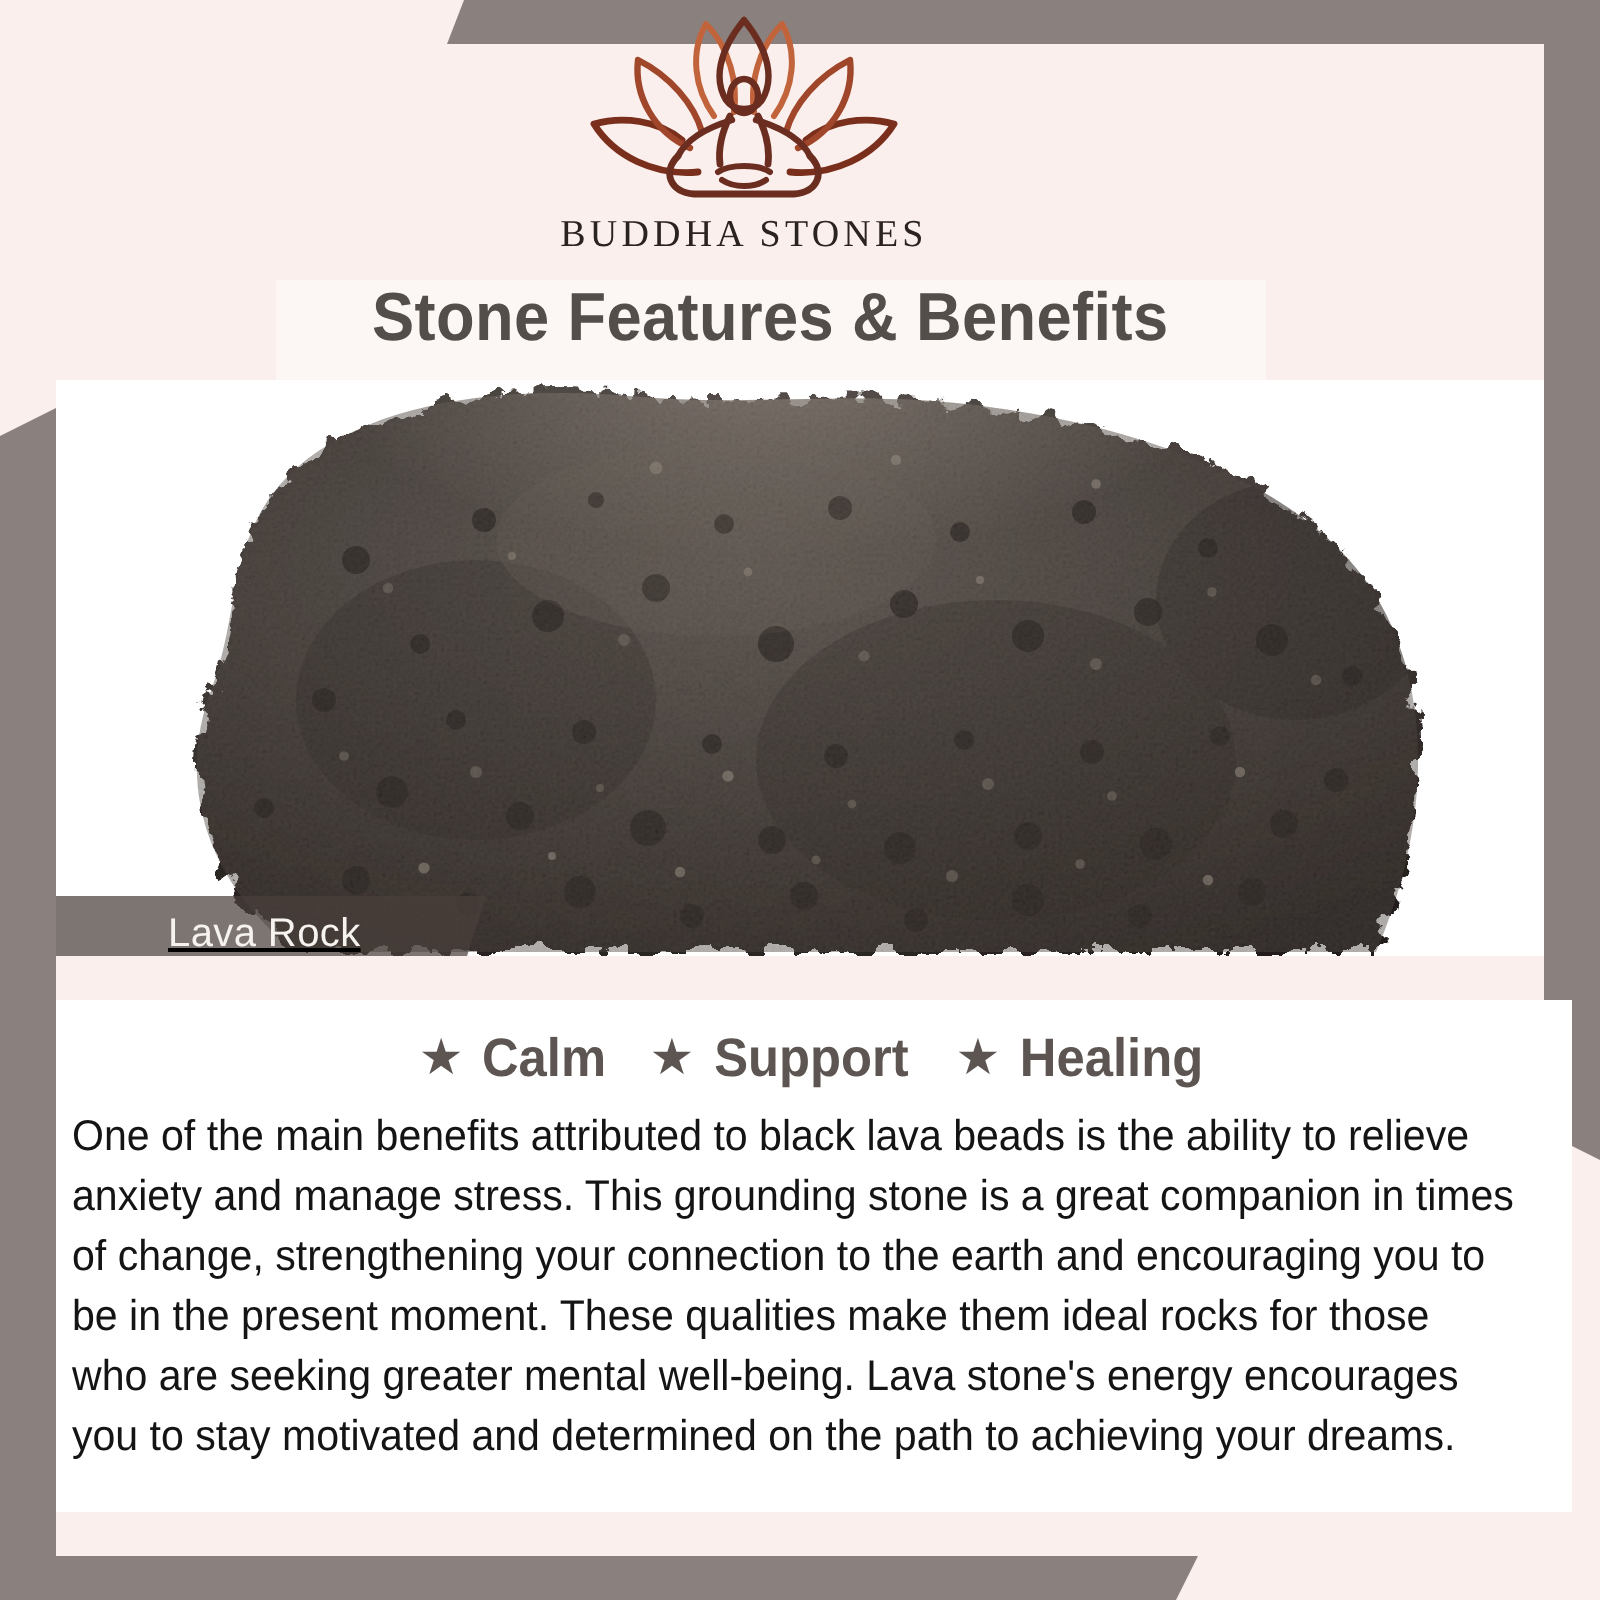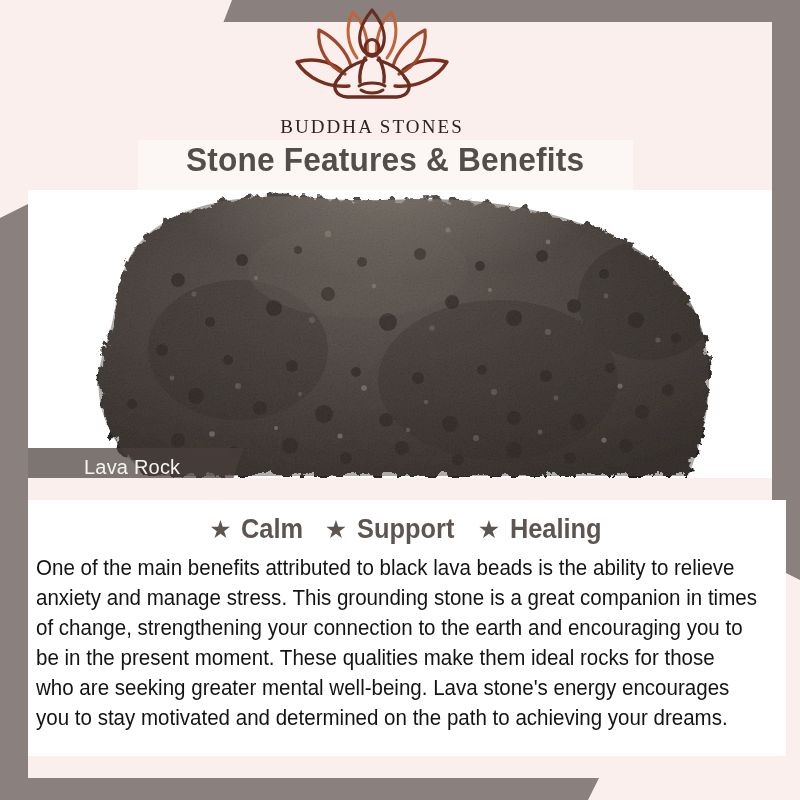--- a/index.html
+++ b/index.html
@@ -43,7 +43,7 @@
   
   .logo-wrap{
     position:absolute;left:0;top:0;width:744px;height:138px;
-    display:flex;flex-direction:column;align-items:center;justify-content:space-between;
+    display:flex;flex-direction:column;align-items:center;justify-content:flex-start;
   }
   .logo-mark{margin-top:8px;}
   .logo-word{

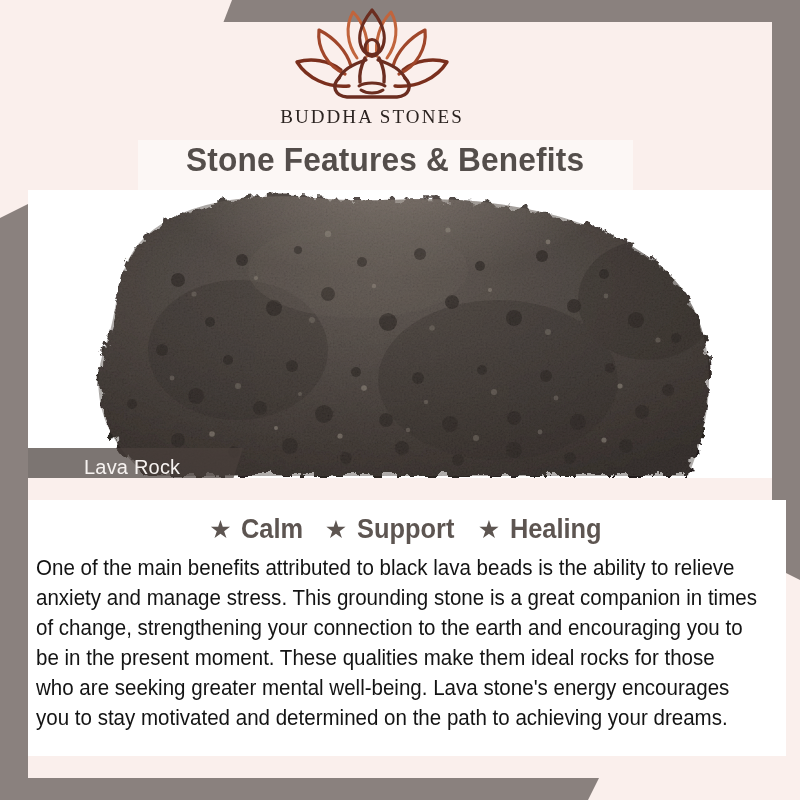--- a/index.html
+++ b/index.html
@@ -81,7 +81,7 @@
     width:215px;height:38px;
     background:rgba(74,64,60,.72);
     clip-path:polygon(0 0,215px 0,203px 38px,0 38px);
-    display:flex;align-items:center;
+    display:flex;align-items:center;text-decoration:underline;
   }
   .caption-text{
     margin-left:56px;color:#f6f2f0;font-size:20px;font-weight:400;

